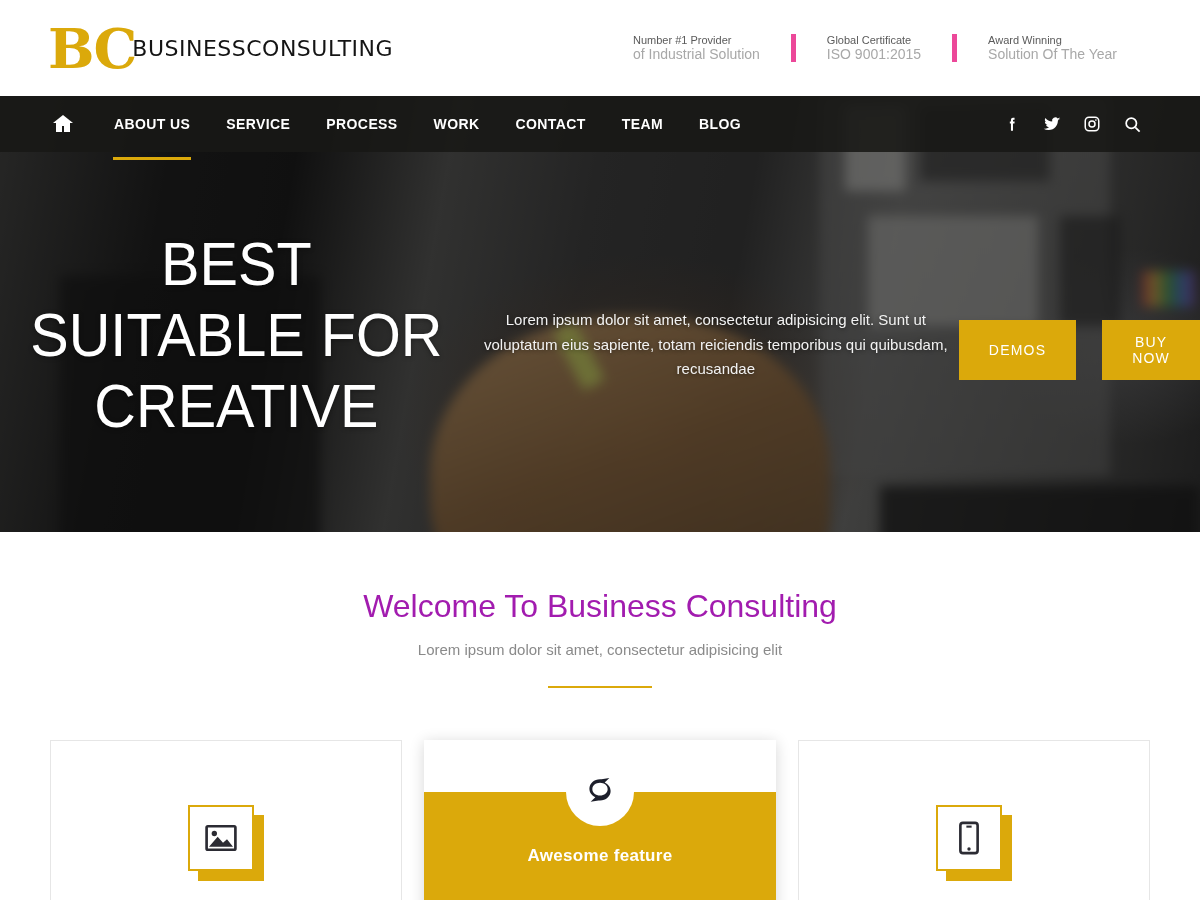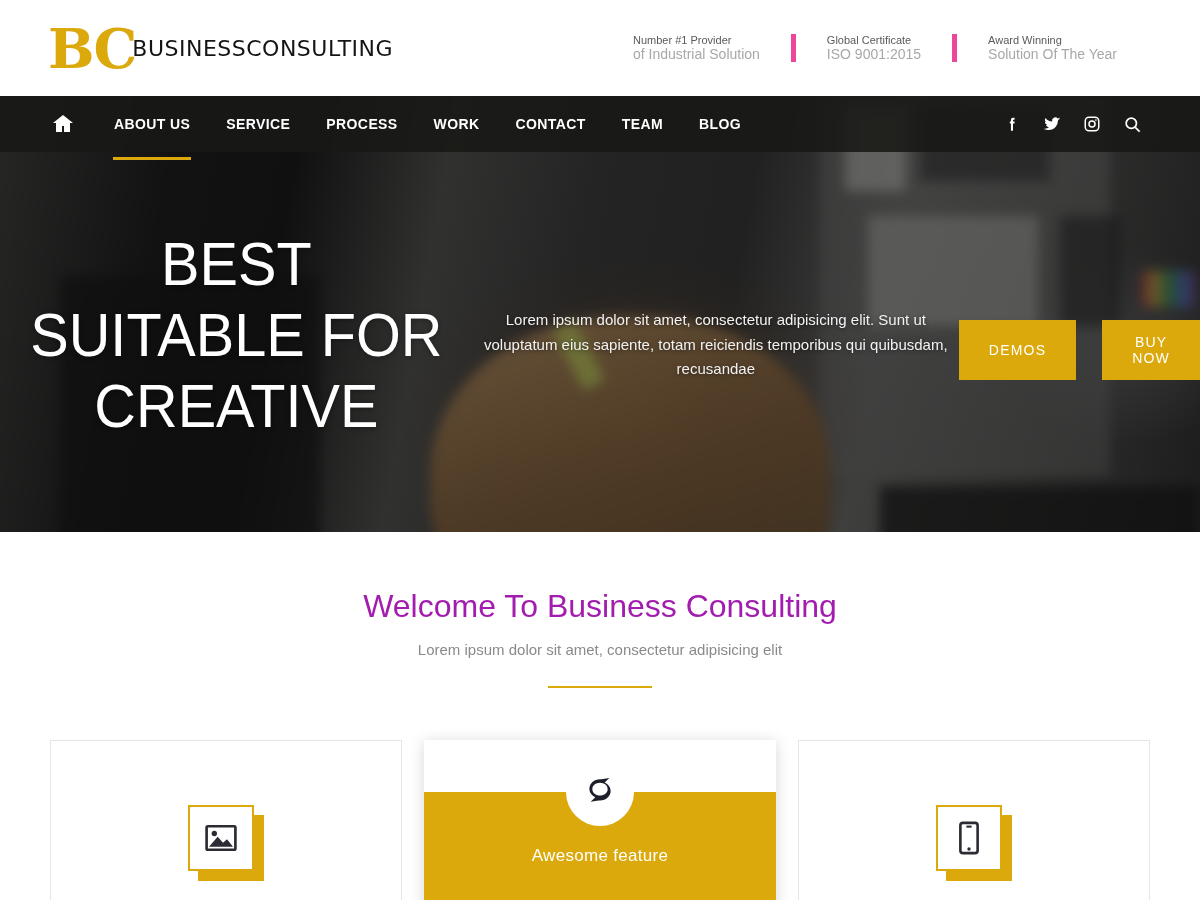--- a/index.html
+++ b/index.html
@@ -290,7 +290,7 @@
   .feat-title {
     color: #ffffff;
     font-size: 17px;
-    font-weight: normal;
+    font-weight: bold;
     letter-spacing: .3px;
     margin-top: 4px;
   }

